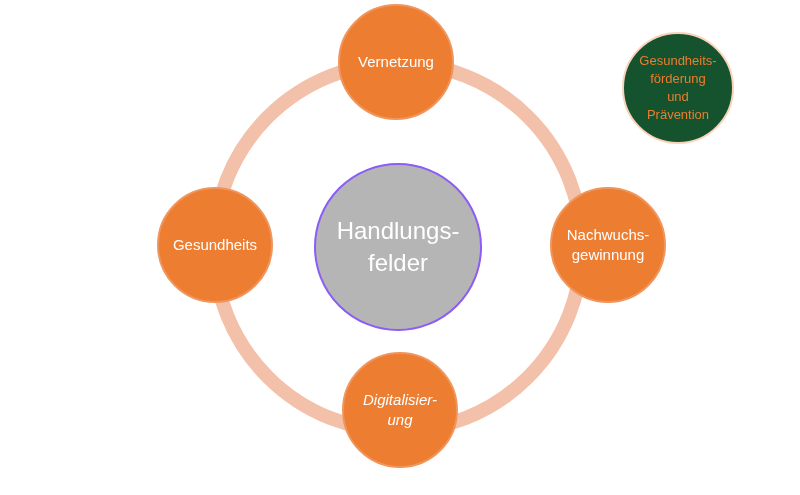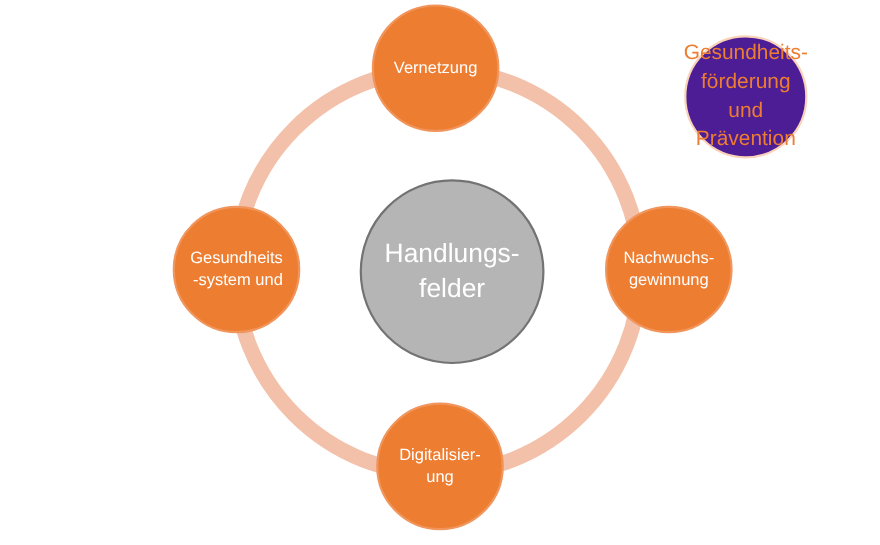--- a/index.html
+++ b/index.html
@@ -68,10 +68,10 @@
     top: 88px;
     width: 112px;
     height: 112px;
-    background: #4c1d95;
+    background: #14532d;
     border: 2px solid #F9D2B9;
     color: #ED7D31;
-    font-size: 19px;
+    font-size: 13px;
     line-height: 1.38;
   }
   .label-line { display: block; }

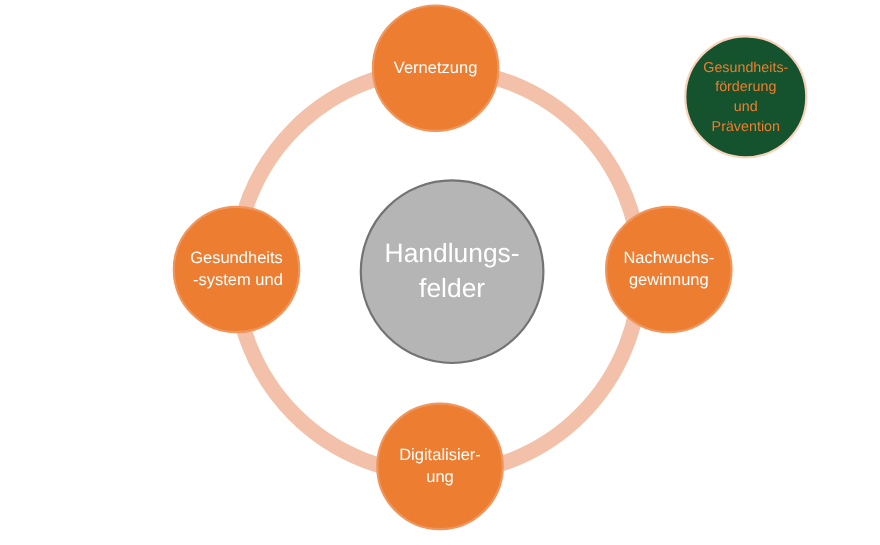--- a/index.html
+++ b/index.html
@@ -52,12 +52,12 @@
   .node-bottom { left: 400px; top: 424px; }
   .node-left   { left: 215px; top: 245px; text-align: right; }
   .center-circle {
-    left: 411px;
+    left: 398px;
     top: 247px;
     width: 168px;
     height: 168px;
     background: #B5B5B5;
-    border: 2px solid #737373;
+    border: 2px solid #8b5cf6;
     color: #FFFFFF;
     font-size: 24px;
     line-height: 1.35;

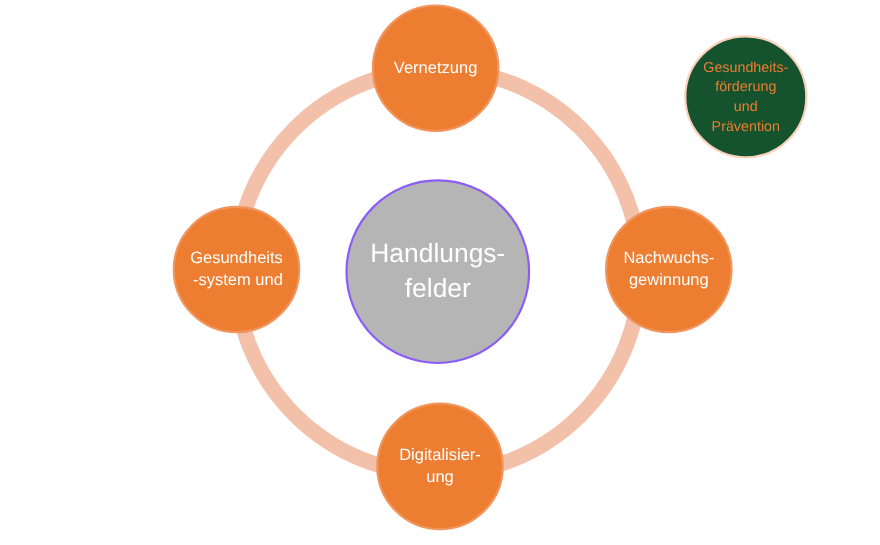--- a/index.html
+++ b/index.html
@@ -113,7 +113,6 @@
   <div class="circle node node-left">
     <div>
       <span class="label-line">Gesundheits</span>
-      <span class="label-line">-system und</span>
     </div>
   </div>
 

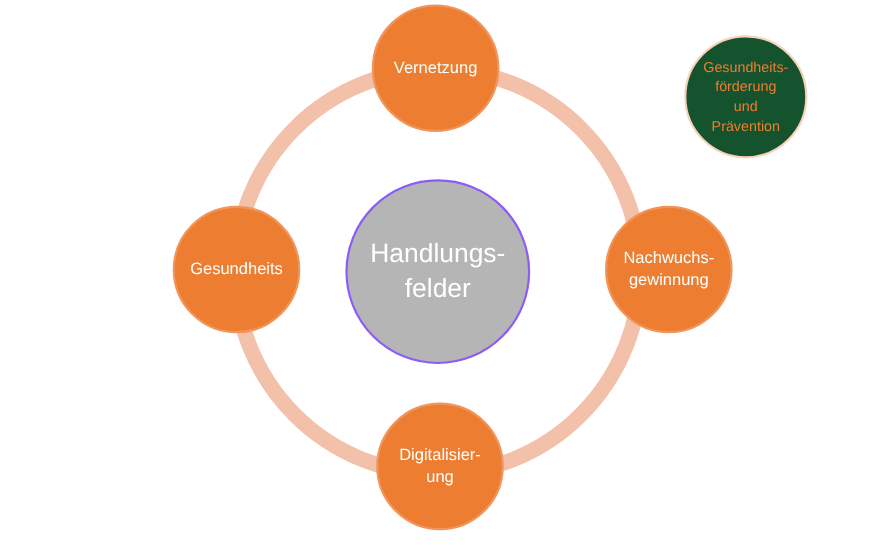--- a/index.html
+++ b/index.html
@@ -49,7 +49,7 @@
   }
   .node-top    { left: 396px; top: 62px;  }
   .node-right  { left: 608px; top: 245px; }
-  .node-bottom { left: 400px; top: 424px; }
+  .node-bottom { left: 400px; top: 410px; font-style: italic; }
   .node-left   { left: 215px; top: 245px; text-align: right; }
   .center-circle {
     left: 398px;

